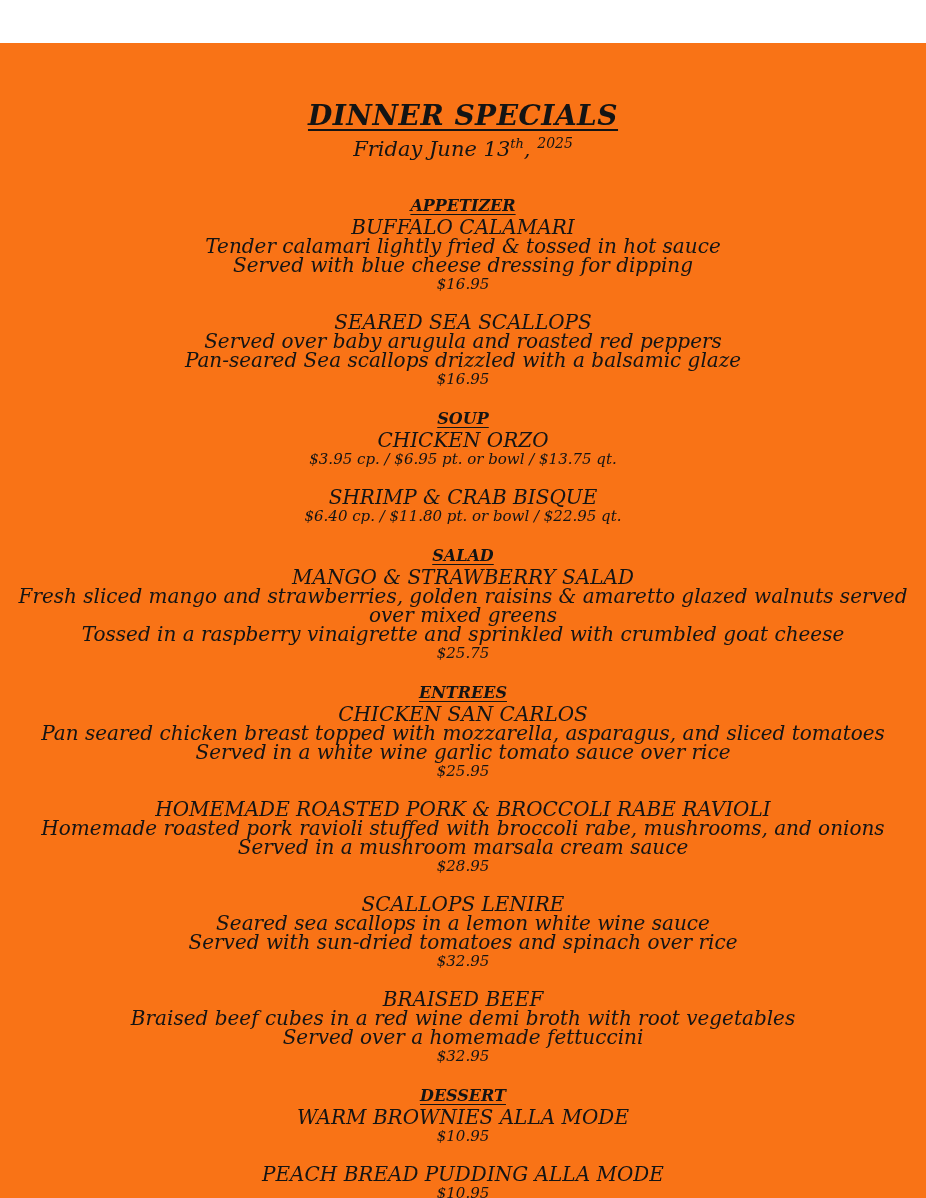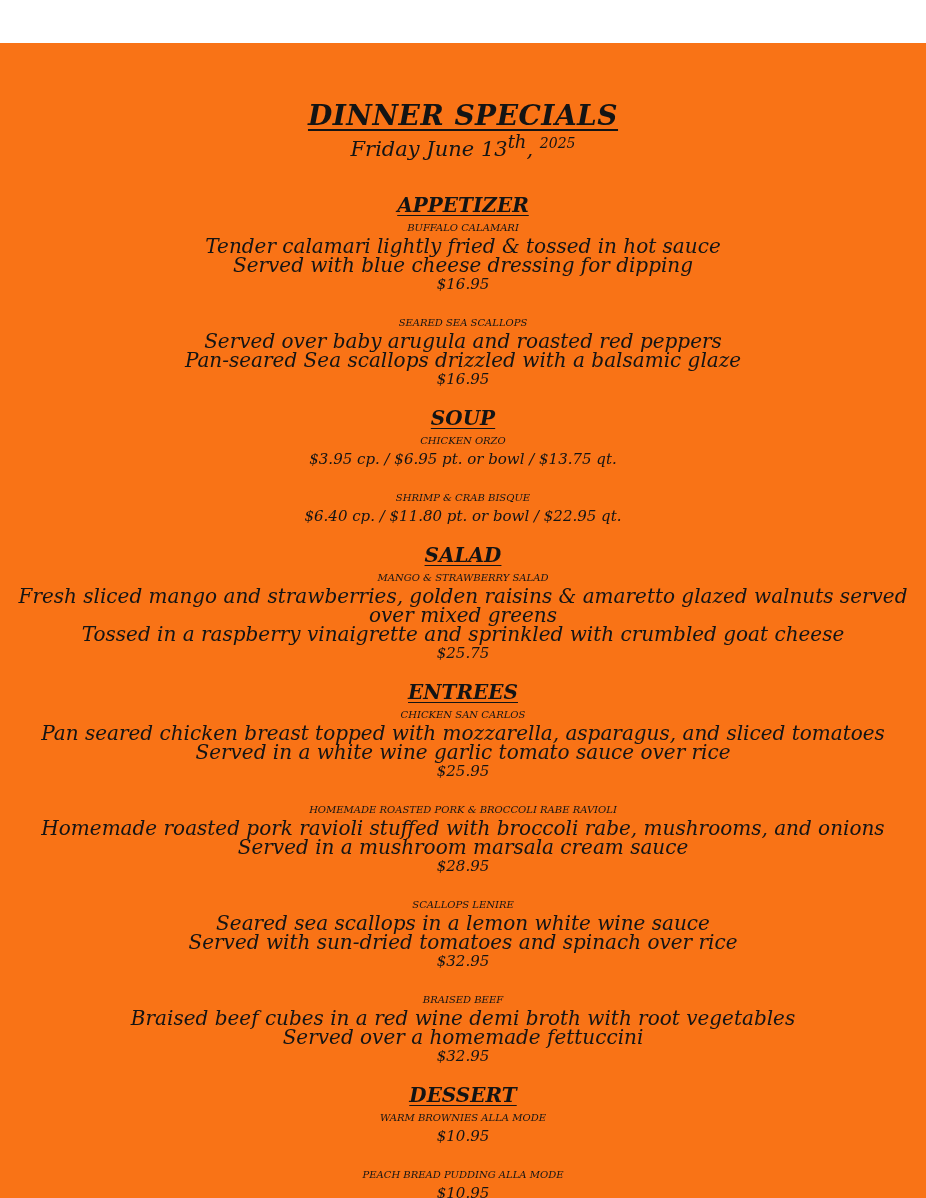--- a/index.html
+++ b/index.html
@@ -38,7 +38,7 @@
     font-weight: 500;
   }
   .date-line sup {
-    font-size: 18px;
+    font-size: 13px;
     line-height: 0;
     vertical-align: super;
   }

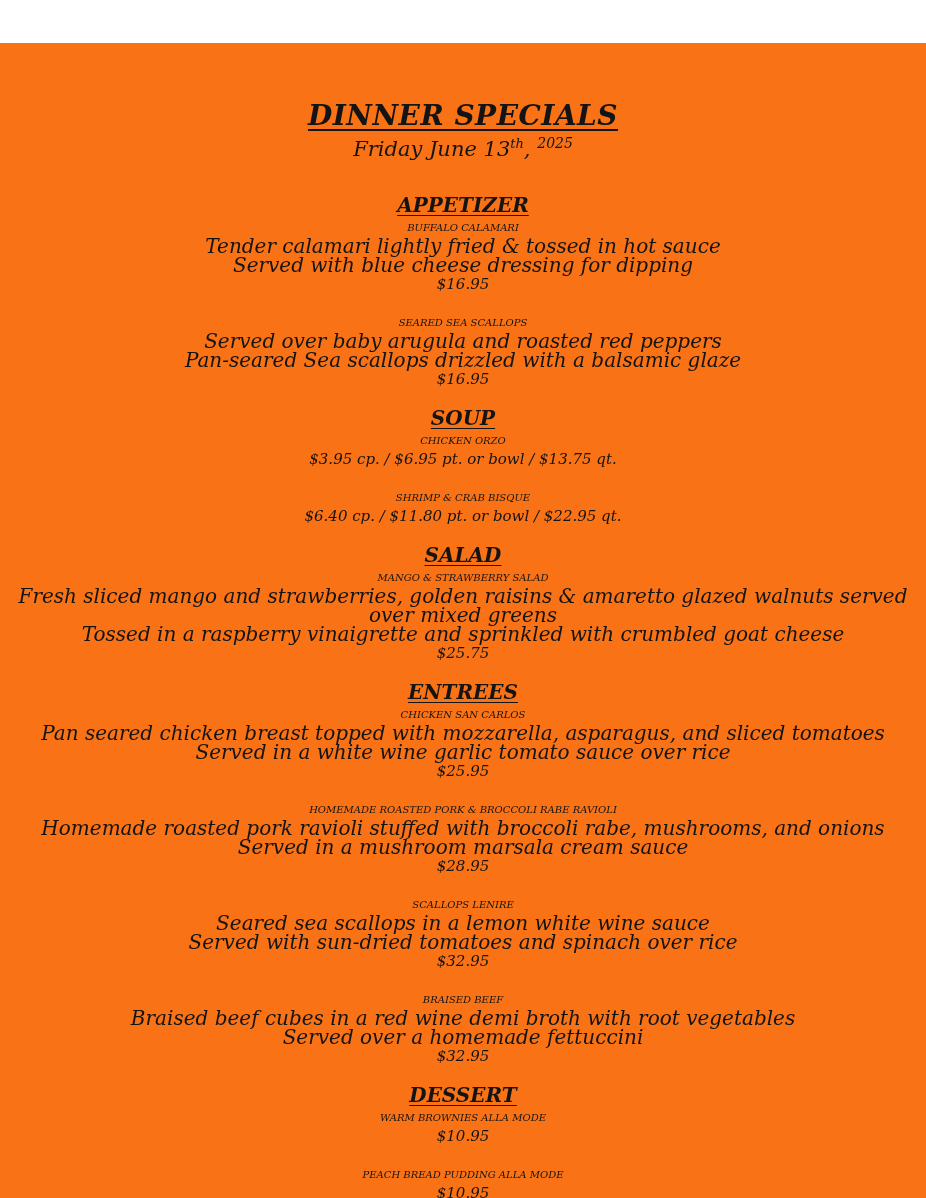--- a/index.html
+++ b/index.html
@@ -47,7 +47,7 @@
   }
   .section-header {
     margin: 19px 0 2px 0;
-    font-size: 20px;
+    font-size: 16px;
     font-weight: bold;
     line-height: 21px;
     text-decoration: underline;

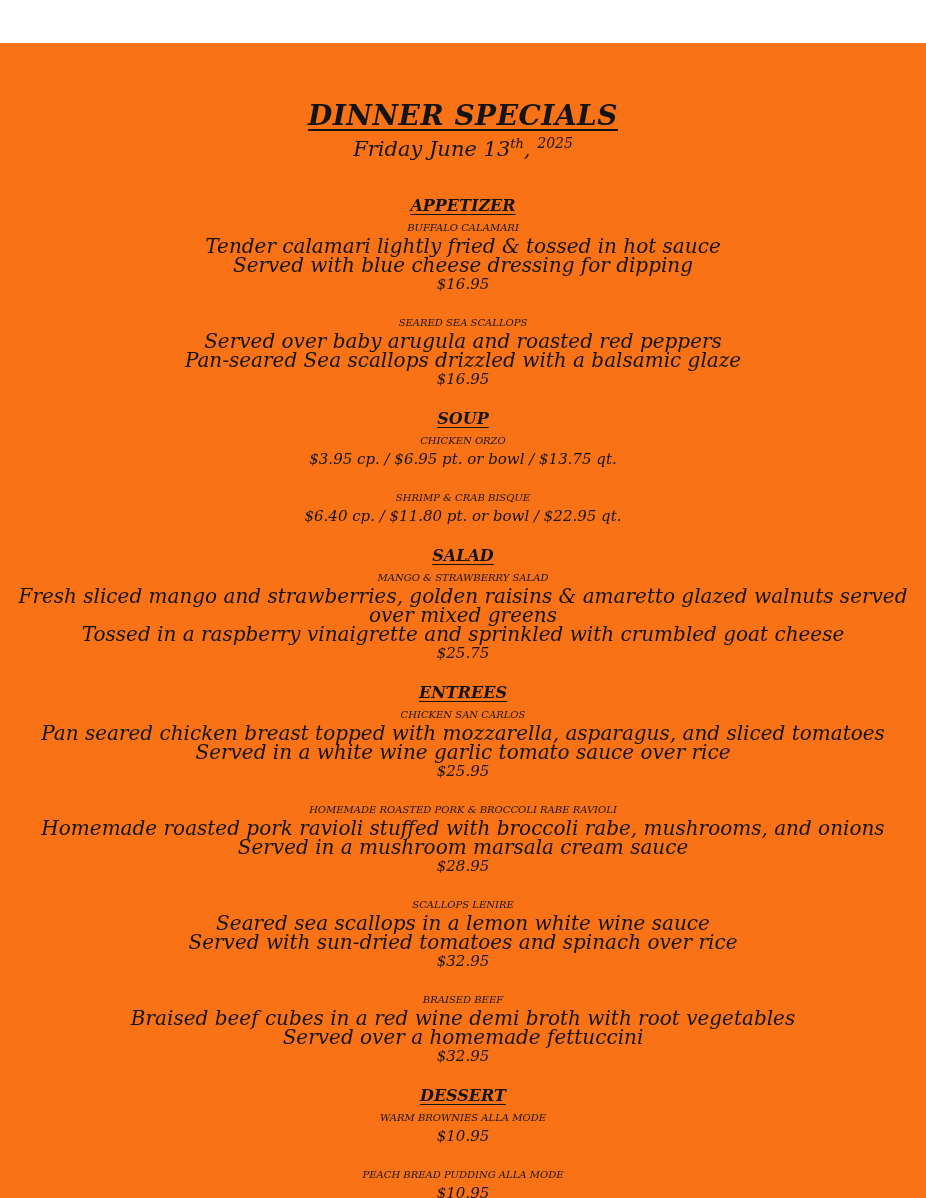--- a/index.html
+++ b/index.html
@@ -61,7 +61,7 @@
     margin-top: 19px;
   }
   .item-name {
-    font-size: 10px;
+    font-size: 20px;
     line-height: 19px;
     font-weight: 500;
   }

